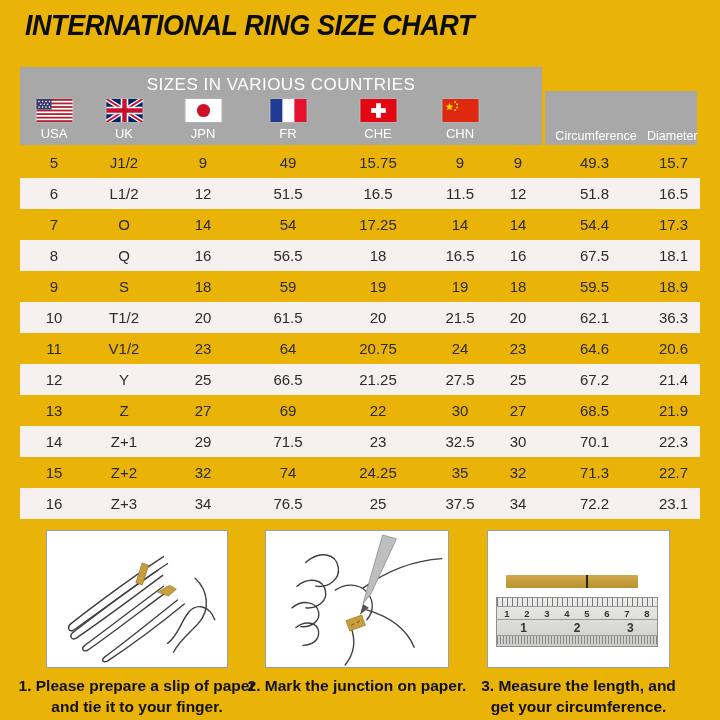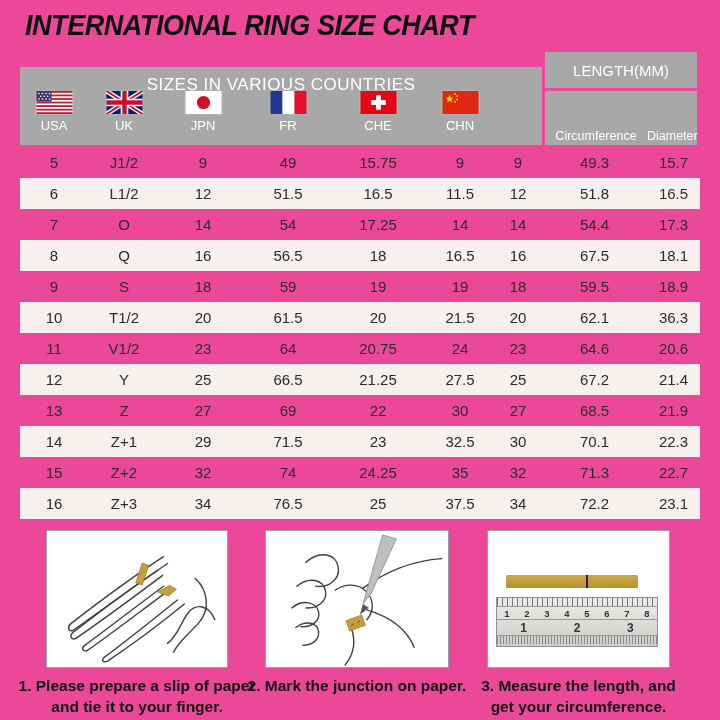--- a/index.html
+++ b/index.html
@@ -4,7 +4,7 @@
 <style>
   * { margin:0; padding:0; box-sizing:border-box; }
   body { font-family:"Liberation Sans", sans-serif; background:#fff; }
-  .page { position:relative; width:720px; height:720px; background:#ec4899; overflow:hidden; }
+  .page { position:relative; width:720px; height:720px; background:#eab308; overflow:hidden; }
 
   
   .title { position:absolute; left:25px; top:8px; font-style:italic; font-weight:bold;

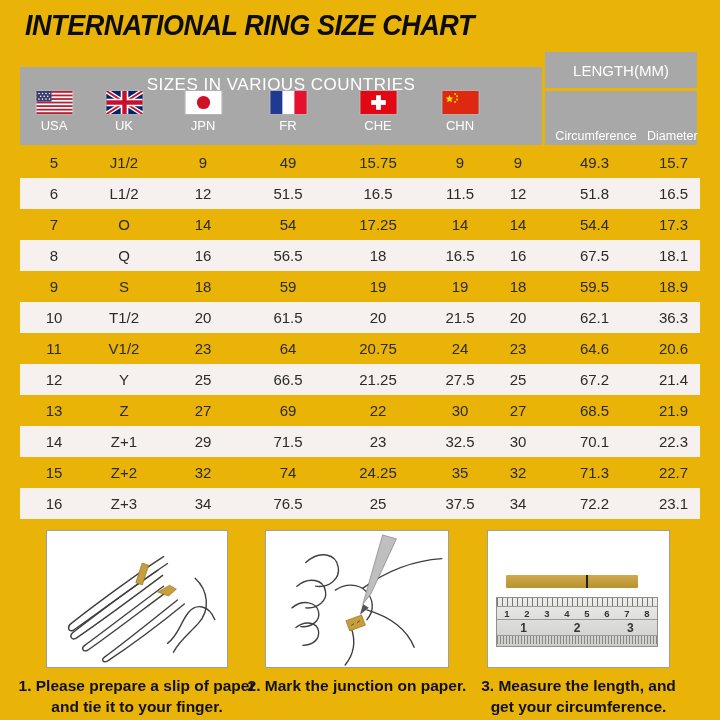--- a/index.html
+++ b/index.html
@@ -66,7 +66,6 @@
   <div class="title">INTERNATIONAL RING SIZE CHART</div>
 
   <div class="band band1-left">SIZES IN VARIOUS COUNTRIES</div>
-  <div class="band band1-right">LENGTH(MM)</div>
 
   <div class="band band2-left">
     <div class="country-cell">

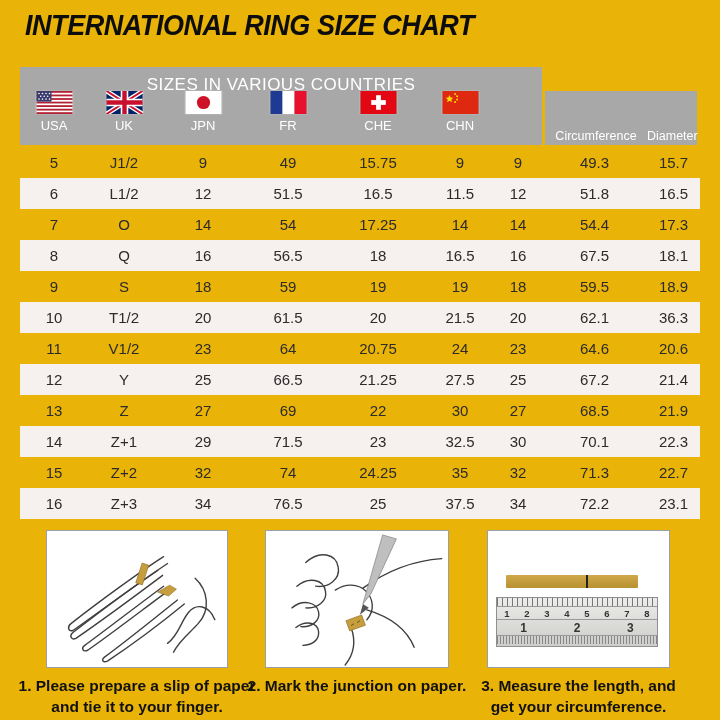--- a/index.html
+++ b/index.html
@@ -18,7 +18,7 @@
   .band2-left  { left:20px;  top:91px; width:522px; height:54px; display:grid;
                  grid-template-columns:68px 72px 86px 84px 96px 68px 48px; }
   .band2-right { left:545px; top:91px; width:152px; height:54px; display:flex; align-items:flex-end; padding-bottom:2px; }
-  .country-cell { display:flex; flex-direction:column; align-items:center; justify-content:flex-end; padding-bottom:12px; }
+  .country-cell { display:flex; flex-direction:column; align-items:center; justify-content:flex-end; padding-bottom:4px; }
   .country-cell svg { width:37px; height:23px; display:block; margin-bottom:4px; box-shadow:0 0 0 0.5px #bbb; }
   .country-label { font-size:13px; color:#fff; }
   .len-col { text-align:center; font-size:12.5px; color:#fff; }

